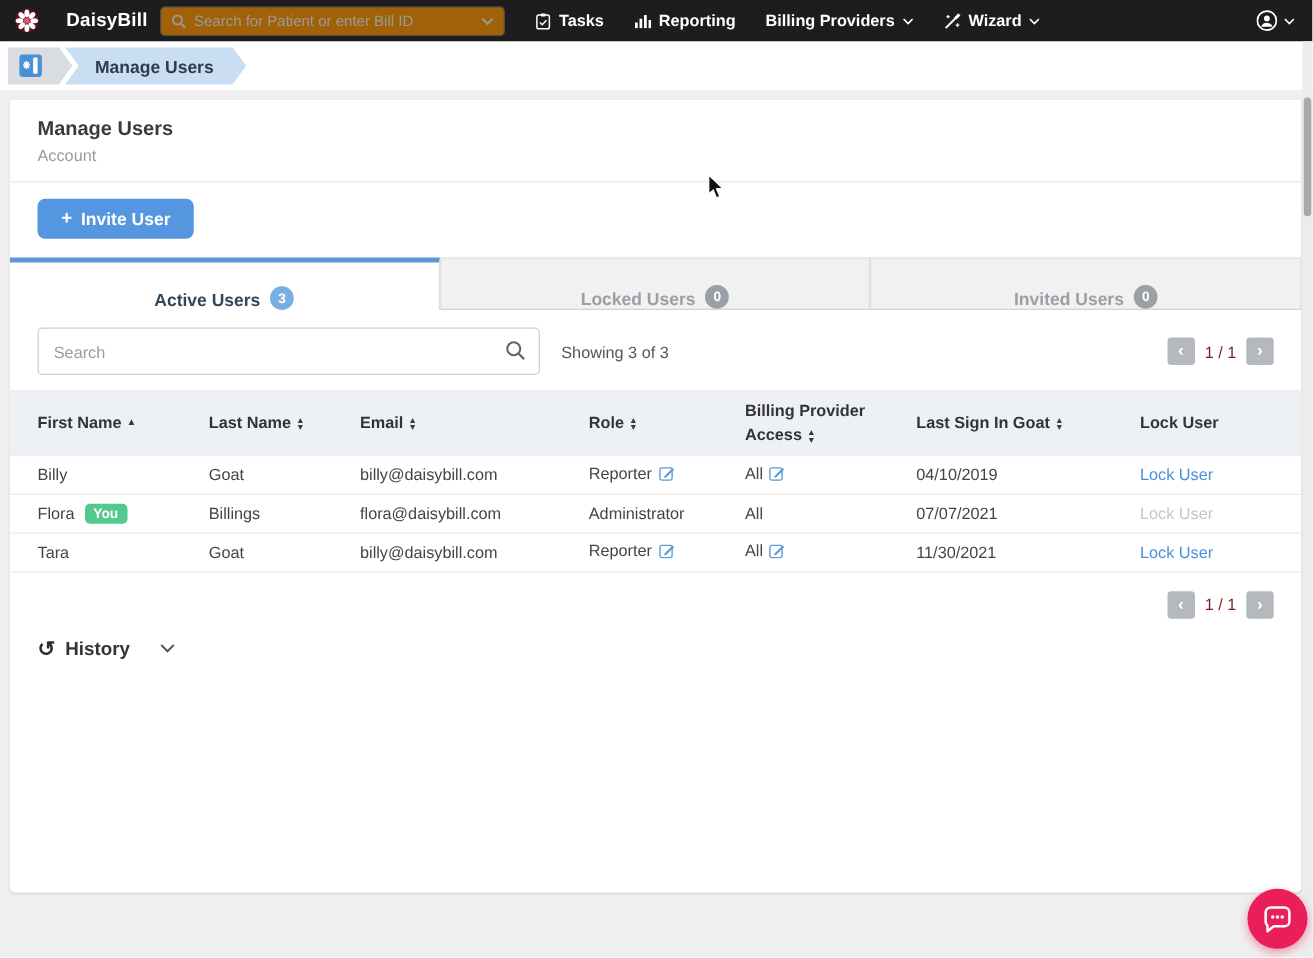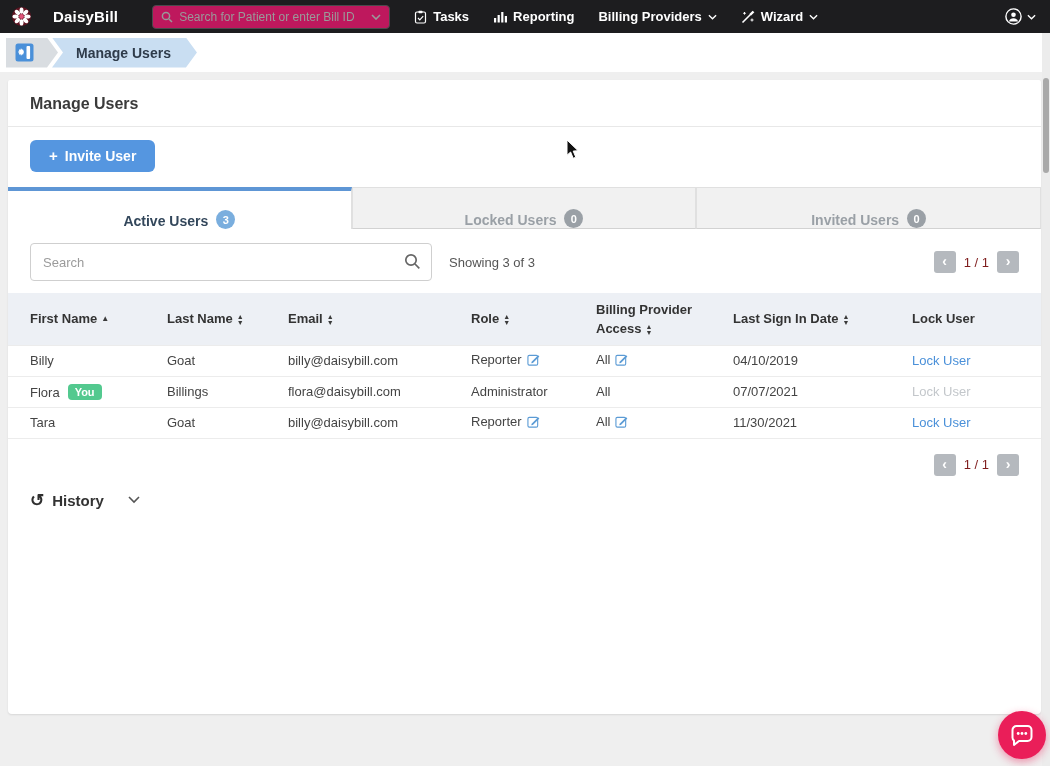--- a/index.html
+++ b/index.html
@@ -20,8 +20,8 @@
   .brand { display:flex; align-items:center; gap:22px; cursor:pointer;text-align:center; }
   .brand-label { color:#fff; font-size:15px; font-weight:bold; letter-spacing:.2px; }
   .nav-search {
-    width:238px; height:24px; background:#be185d; border:1px solid #4a4a4c;
-    border-radius:4px; display:flex; align-items:center; padding:0 8px; gap:6px; margin-left:24px;
+    width:276px; height:24px; background:#a16207; border:1px solid #4a4a4c;
+    border-radius:4px; display:flex; align-items:center; padding:0 8px; gap:6px; margin-left:0;
   }
   .nav-search input {
     flex:1; background:transparent; border:none; outline:none;

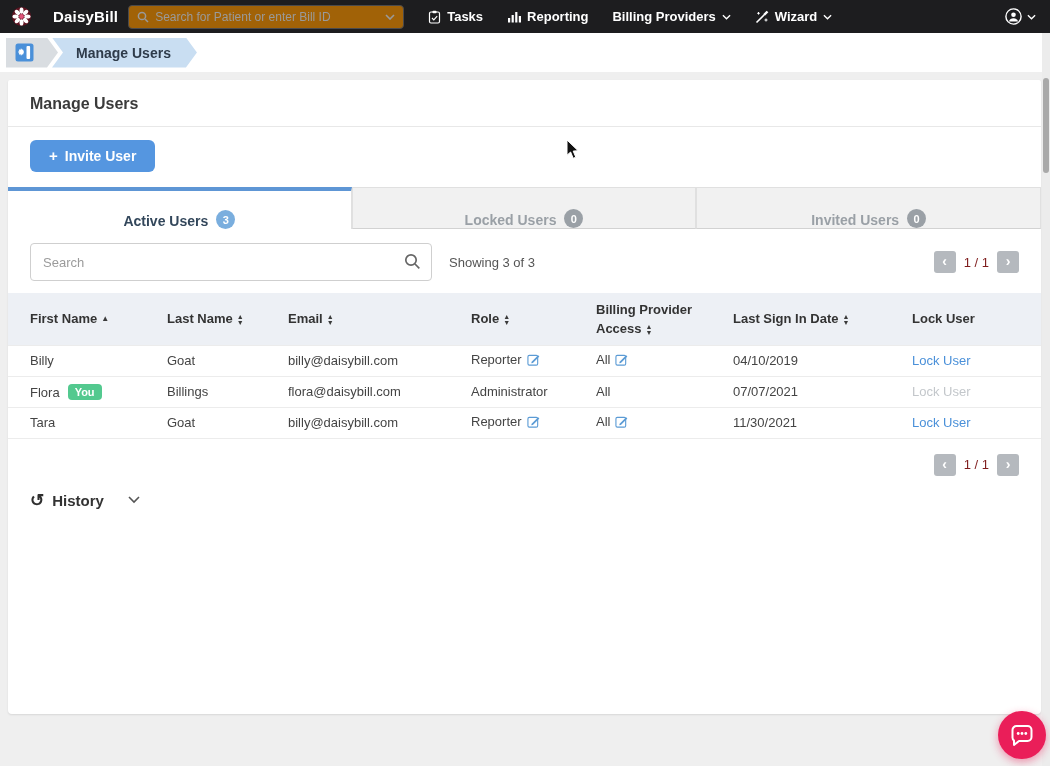--- a/index.html
+++ b/index.html
@@ -276,6 +276,7 @@
 
   <div class="card-head">
     <div class="page-title">Manage Users</div>
+    <div class="page-subtitle">Account</div>
   </div>
 
   <div class="button-row">

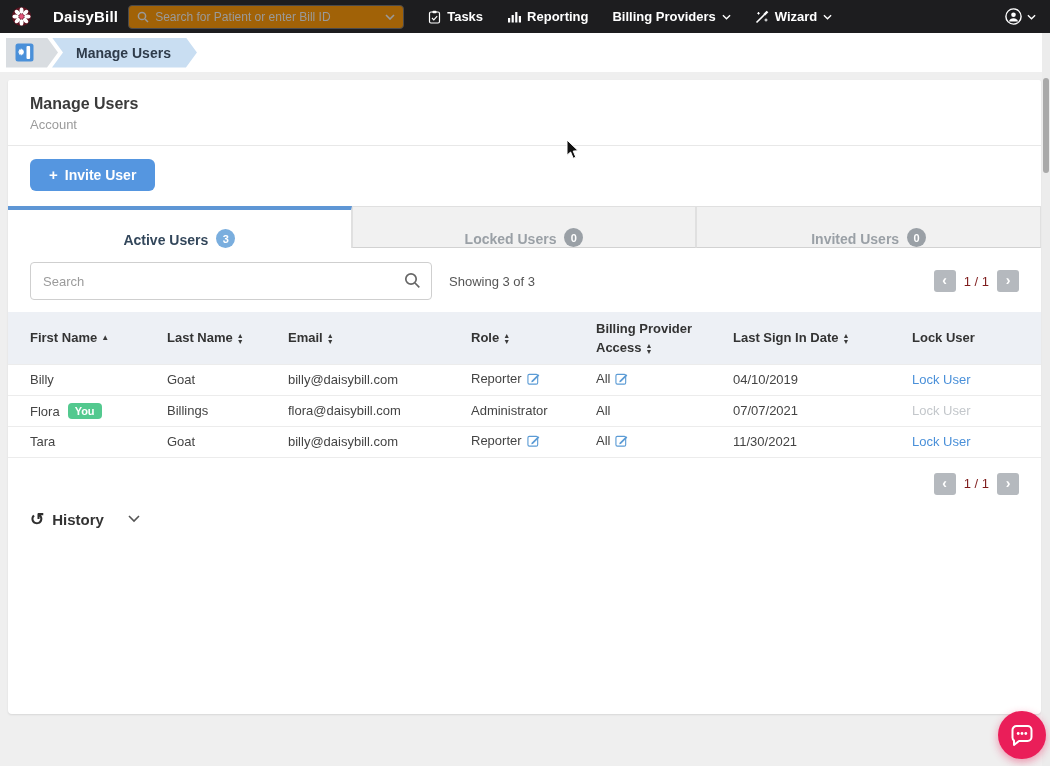--- a/index.html
+++ b/index.html
@@ -336,7 +336,7 @@
         <th><span>Email</span><span class="sort-both">▲<br>▼</span></th>
         <th><span>Role</span><span class="sort-both">▲<br>▼</span></th>
         <th><span>Billing Provider Access</span><span class="sort-both">▲<br>▼</span></th>
-        <th><span>Last Sign In Date</span><span class="sort-both">▲<br>▼</span></th>
+        <th><span>Last Sign In Goat</span><span class="sort-both">▲<br>▼</span></th>
         <th><span>Lock User</span></th>
       </tr>
     </thead>

